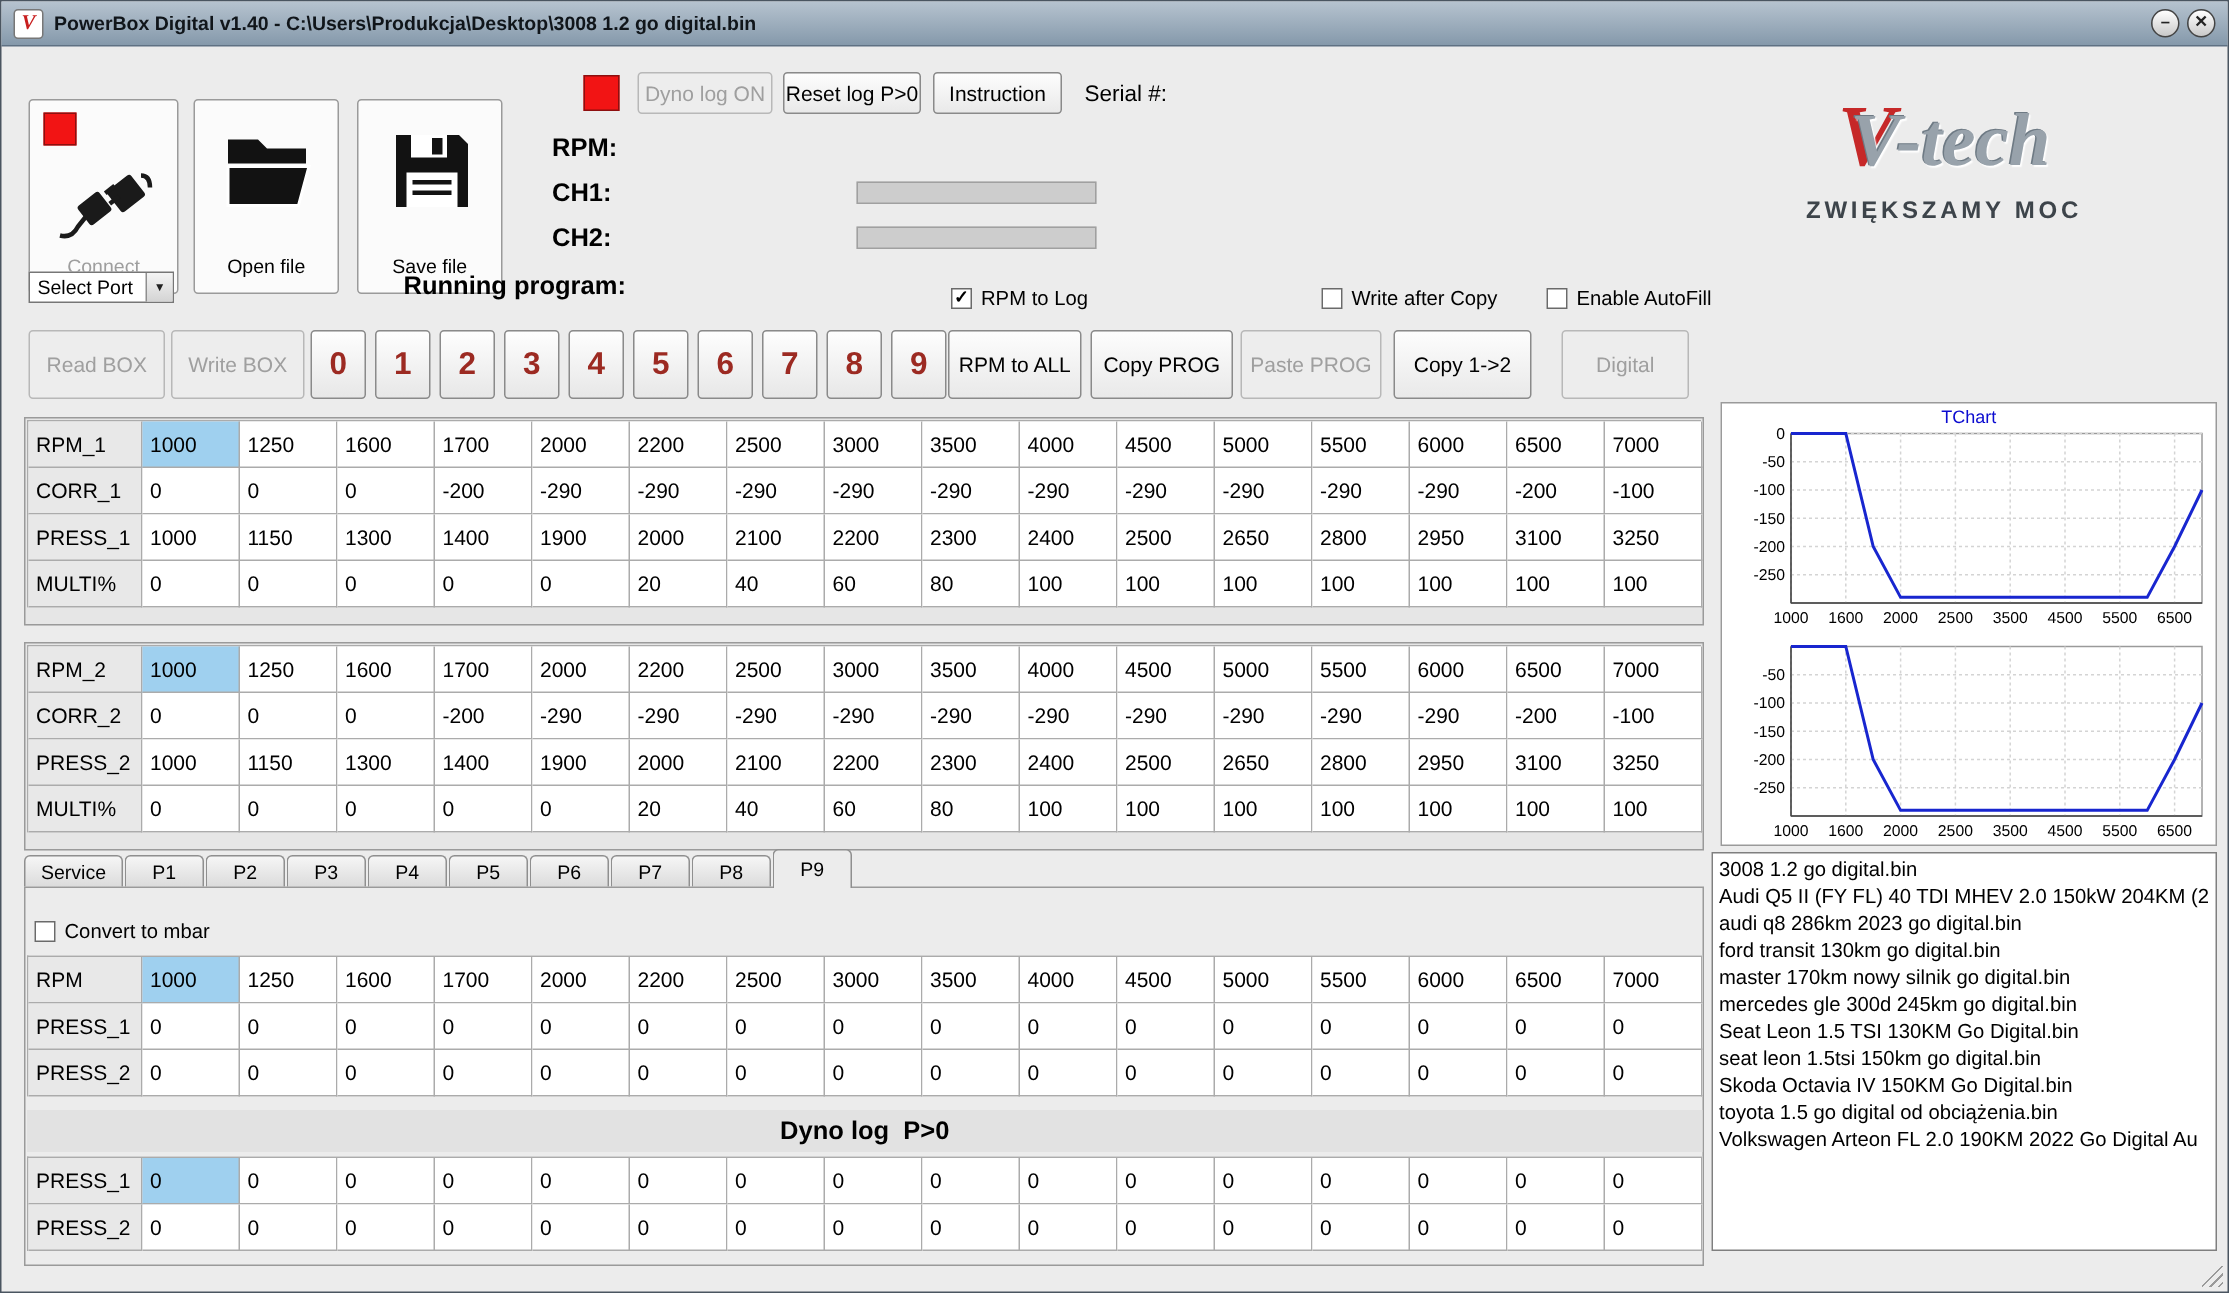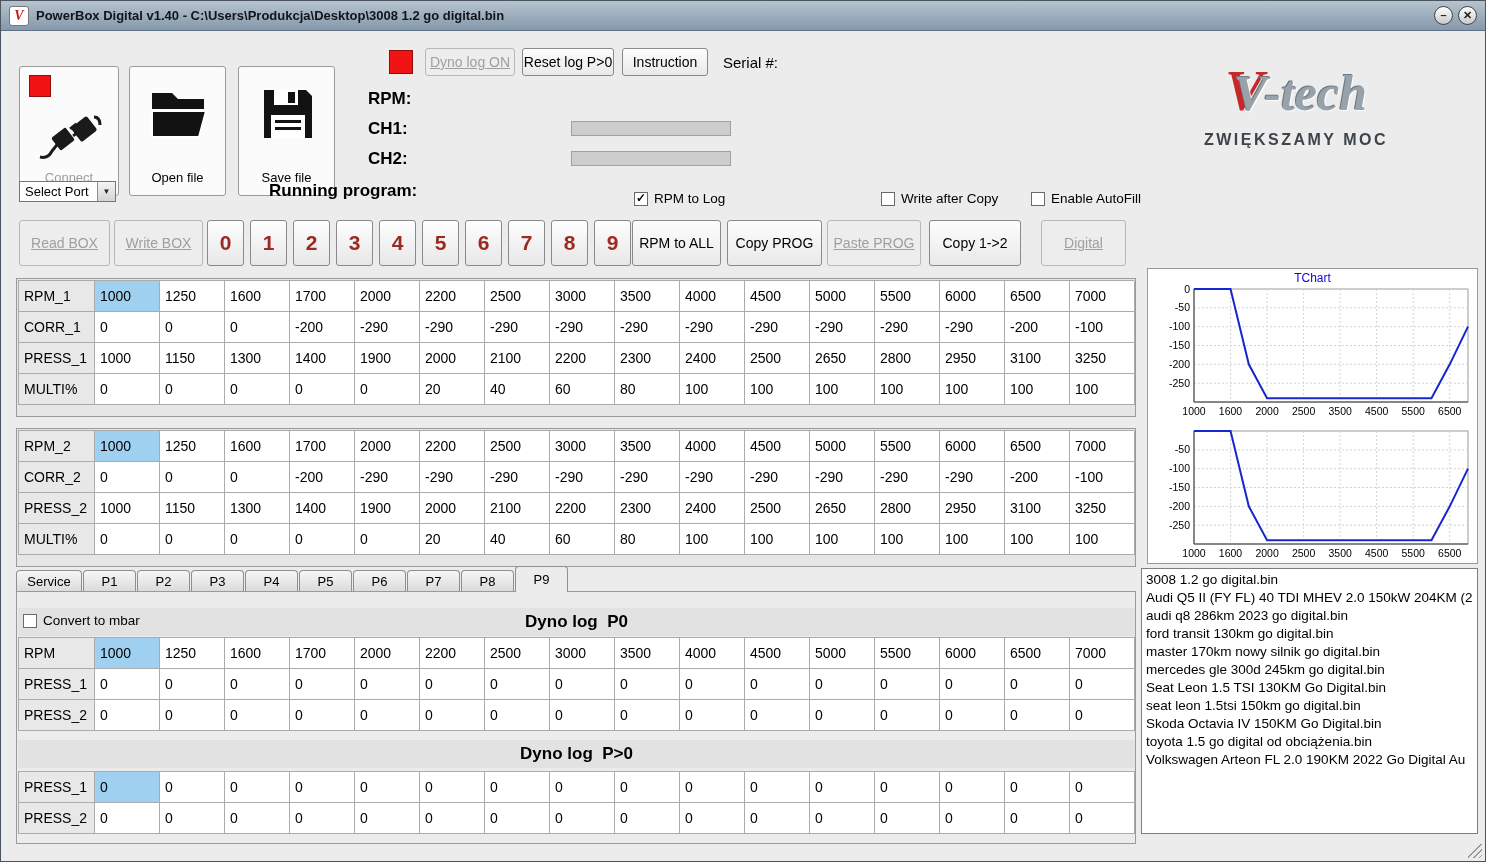--- a/index.html
+++ b/index.html
@@ -24,7 +24,7 @@
   .btn{background:linear-gradient(#fdfdfd,#e9e9e9);border:1px solid #8a8a8a;border-radius:3px;
     display:flex;align-items:center;justify-content:center;font-size:14px;color:#000;
     cursor:default;user-select:none;white-space:nowrap;}
-  .btn.disabled{color:#9f9f9f;border-color:#b8b8b8;background:#ededed;text-decoration:underline;}
+  .btn.disabled{color:#9f9f9f;border-color:#b8b8b8;background:#ededed;}
   .toolbtn{background:#fbfbfb;border:1px solid #9a9a9a;border-radius:3px;margin-top:25px;}
   .toolbtn .tool-label{position:absolute;left:0;right:0;bottom:10px;text-align:center;font-size:13px;}
   .digit-row{display:flex;gap:6px;}

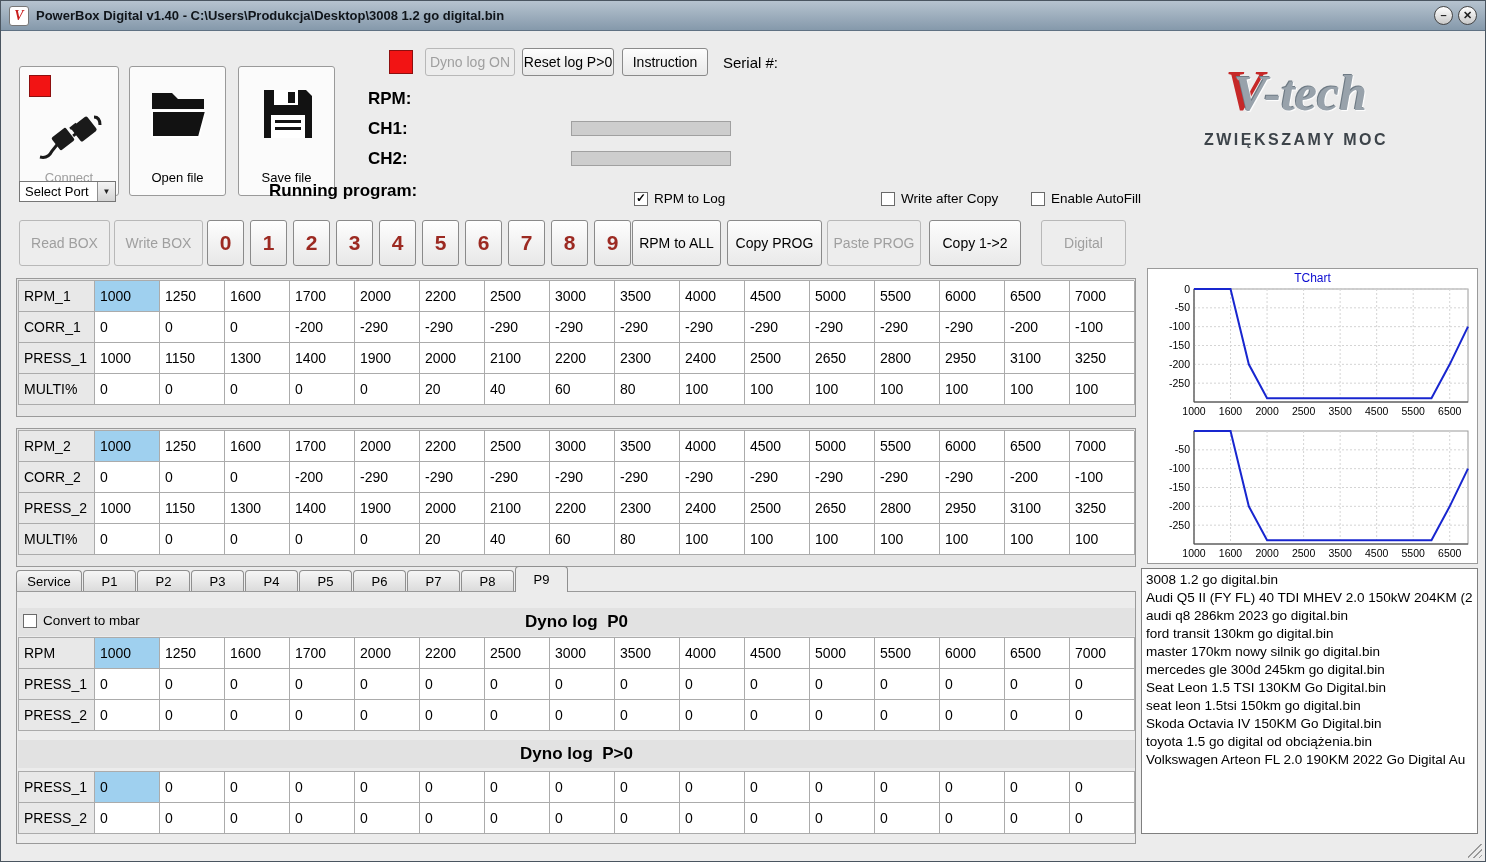--- a/index.html
+++ b/index.html
@@ -349,9 +349,6 @@
     </div>
 
   <div class="panel" style="left:15px;top:590px;width:1120px;height:253px;background:#ececec;">
-    <div class="section-strip" style="left:1px;top:16px;width:1117px;height:28px;">
-      <span class="section-title">Dyno log  P0</span>
-    </div>
     <div class="abs checkbox" style="left:6px;top:21px;">
       <span class="cbox"></span>
       <span>Convert to mbar</span>

